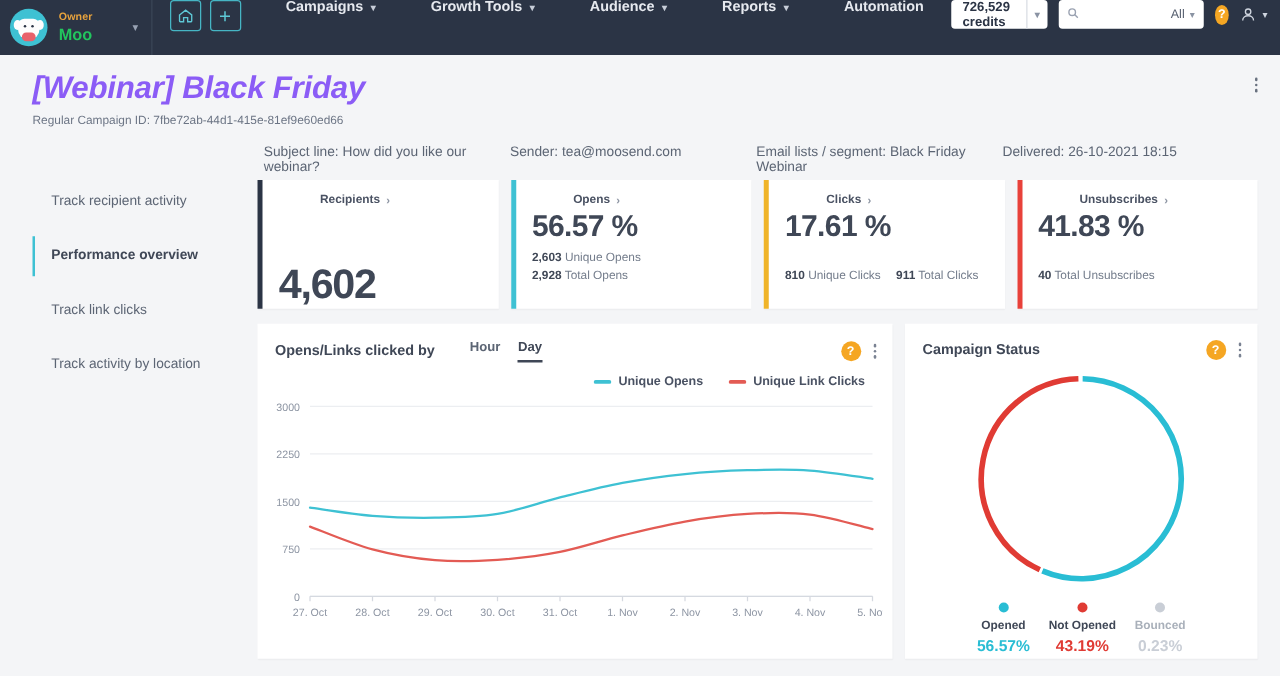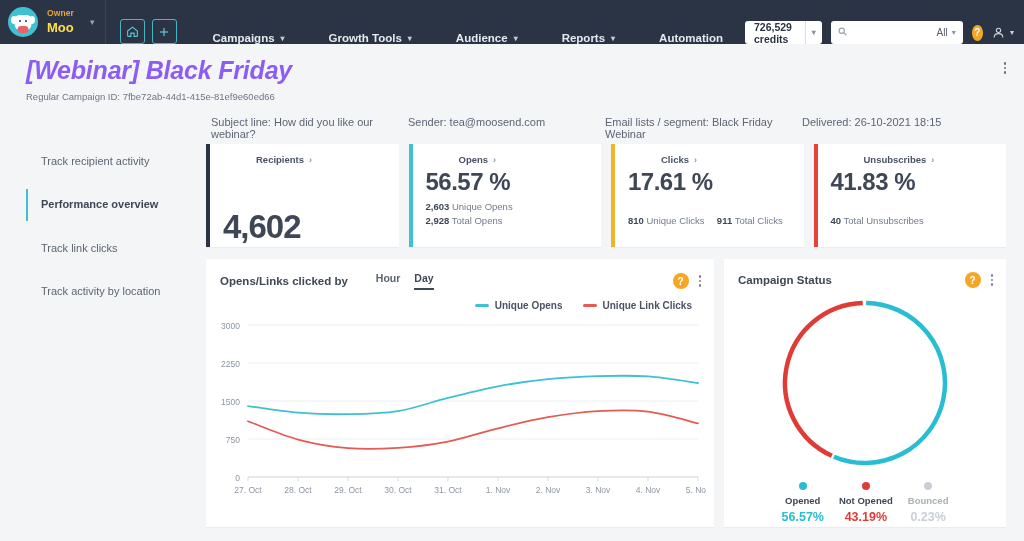--- a/index.html
+++ b/index.html
@@ -14,7 +14,7 @@
 
   
   .topbar {
-    height:44px; background:#2b3445; display:flex; align-items:flex-end;
+    height:44px; background:#2b3445; display:flex; align-items:flex-start;
     position:relative; z-index:5;
   }
   .brand { width:140px; height:44px; display:flex; align-items:center; padding-left:8px;

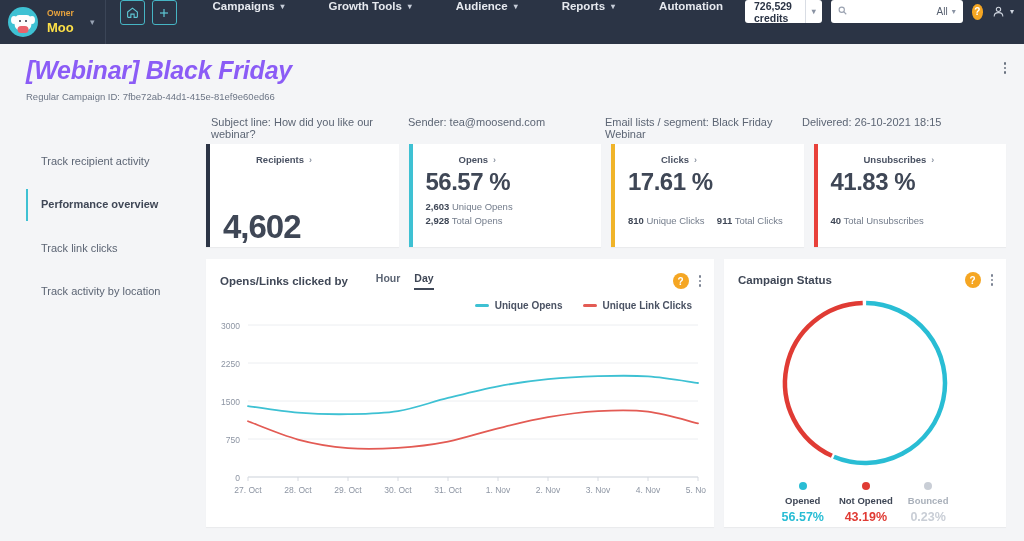--- a/index.html
+++ b/index.html
@@ -63,7 +63,7 @@
   .credits .div { width:1px; height:23px; background:#d9dde4; }
   .credits .cv { padding:0 6px; color:#8a93a3; font-size:8px; }
   .searchbox {
-    background:#fff; border-radius:3px; height:23px; width:132px; display:flex;
+    background:#fff; border-radius:3px; height:23px; width:116px; display:flex;
     align-items:center; padding:0 7px; gap:5px;
   }
   .searchbox .mag { color:#9aa2b1; font-size:9px; }

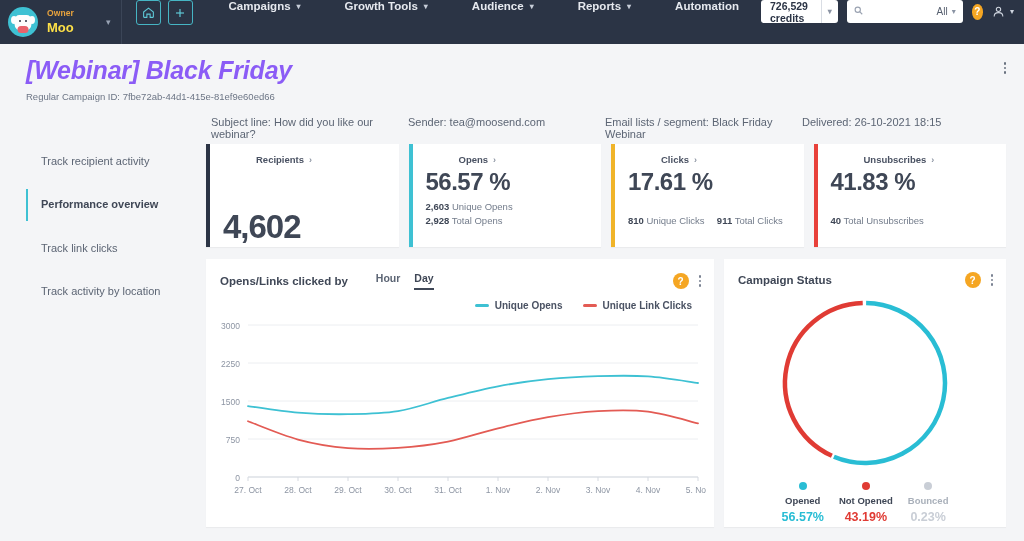--- a/index.html
+++ b/index.html
@@ -39,7 +39,7 @@
   .avatar .eye.l { left:11px; } .avatar .eye.r { right:11px; }
   .owner-block { margin-left:9px; line-height:1.1; }
   .owner-label { color:#e8a33d; font-size:8.5px; font-weight:bold; letter-spacing:.1px; }
-  .owner-name { color:#fde047; font-size:13px; font-weight:bold; margin-top:2px; }
+  .owner-name { color:#22c55e; font-size:13px; font-weight:bold; margin-top:2px; }
   .caret-sm { color:#98a2b3; font-size:9px; margin-left:auto; padding-right:10px; }
 
   .iconbtns { display:flex; gap:7px; padding:0 14px; }

